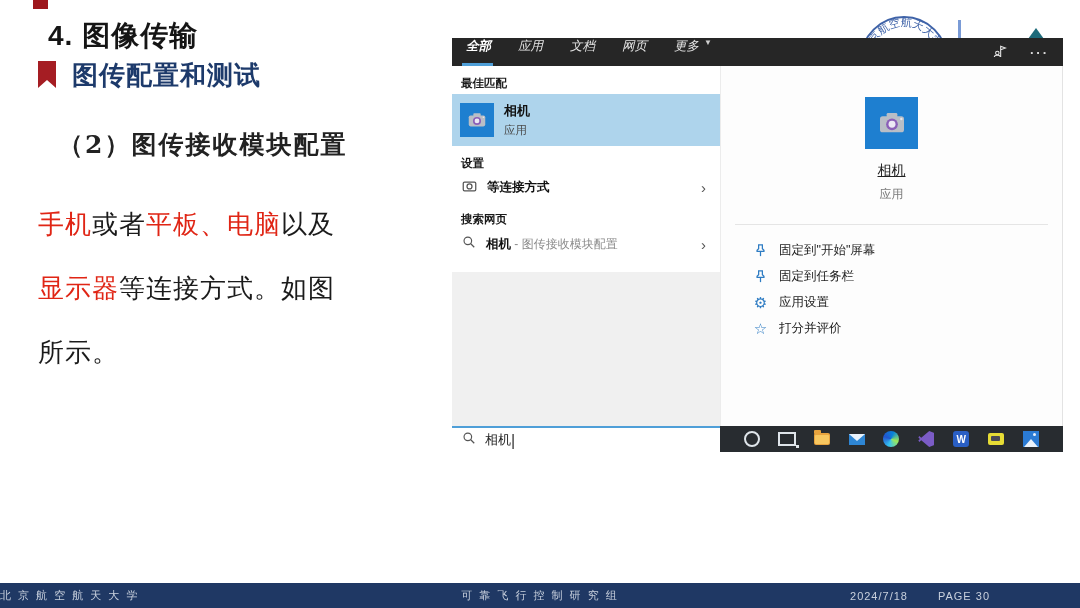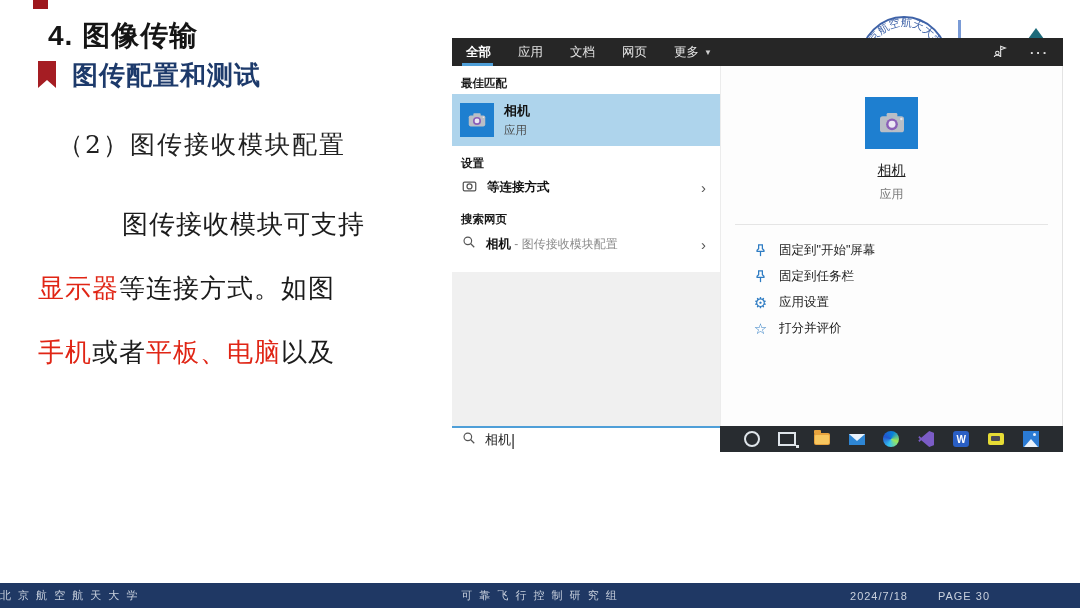--- a/index.html
+++ b/index.html
@@ -30,7 +30,7 @@
     font-family:"Liberation Sans",sans-serif;}
   .win-header{height:28px;background:#262626;display:flex;align-items:center;position:relative;
     padding-left:14px;color:#e4e4e4;font-size:12.5px;}
-  .tab{margin-right:27px;position:relative;height:100%;display:flex;align-items:center;cursor:default;}
+  .tab{margin-right:27px;position:relative;height:100%;display:flex;align-items:flex-start;cursor:default;font-style:italic;}
   .tab.active{color:#ffffff;font-weight:bold;}
   .tab.active::after{content:'';position:absolute;left:-4px;right:-2px;bottom:0;height:3px;background:#4f9fd8;}
   .more-arrow{font-size:8px;margin-left:5px;color:#cfcfcf;}

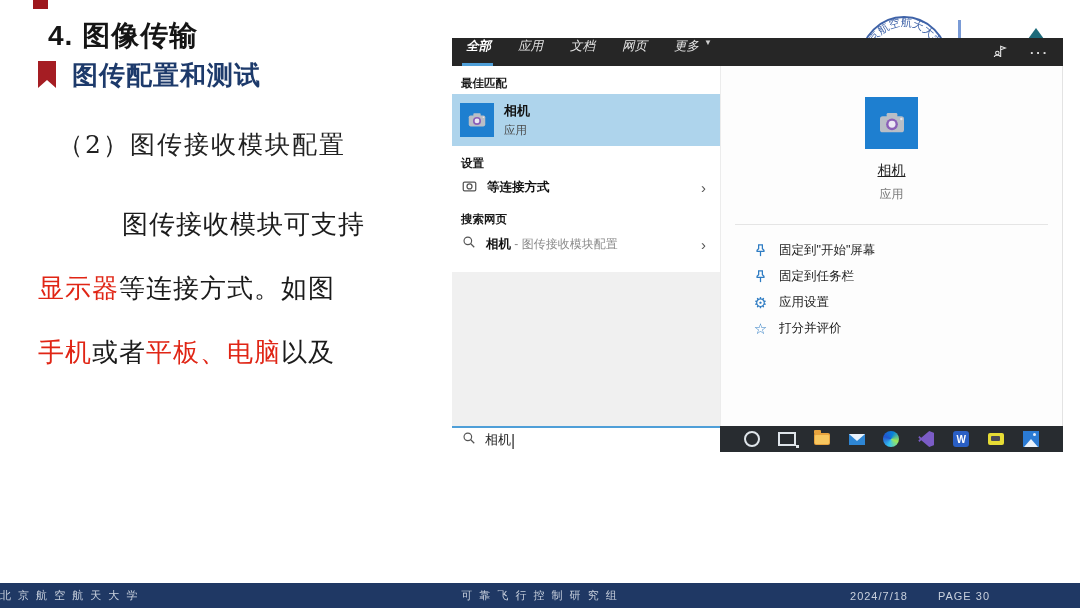--- a/index.html
+++ b/index.html
@@ -14,7 +14,7 @@
     clip-path:polygon(0 0,100% 0,100% 100%,50% 70%,0 100%);}
   .sub-title{position:absolute;left:72px;top:58px;font-size:26px;font-weight:bold;color:#1d3a6b;letter-spacing:1px;}
   .heading{position:absolute;left:58px;top:128px;font-size:25px;letter-spacing:2px;
-    font-family:"DejaVu Serif","Liberation Serif",serif;color:#222;}
+    font-family:"DejaVu Serif","Liberation Serif",serif;color:#222;font-weight:bold;}
   .body-text{position:absolute;left:38px;top:192px;width:400px;
     font-family:"DejaVu Serif","Liberation Serif",serif;font-size:26px;color:#1b1b1b;}
   .bline{height:64px;line-height:64px;letter-spacing:1px;white-space:nowrap;}

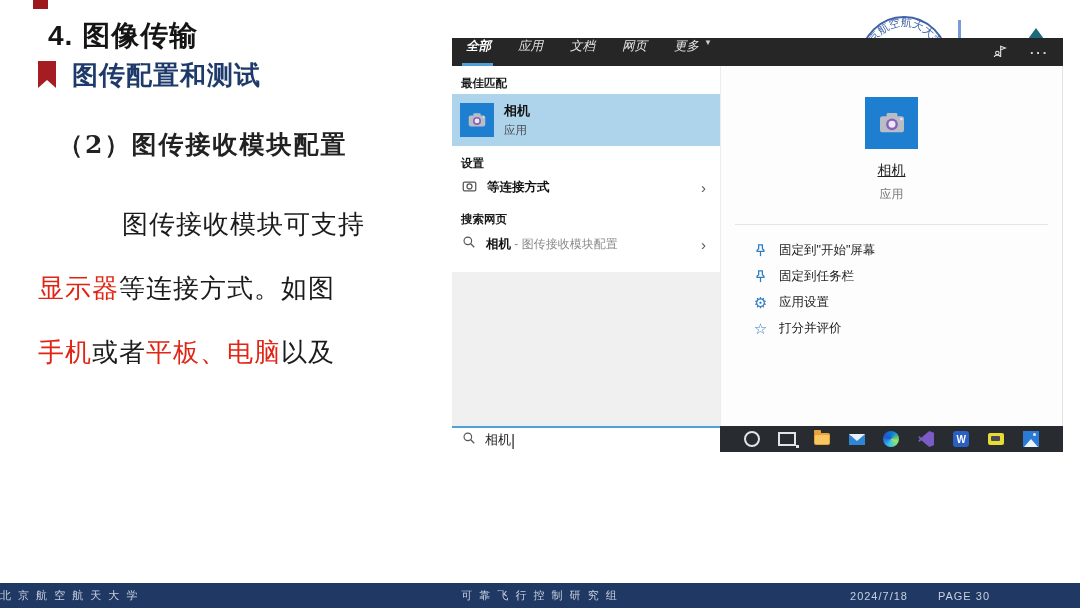--- a/index.html
+++ b/index.html
@@ -107,7 +107,6 @@
 <div class="heading">（2）图传接收模块配置</div>
 
 <div class="body-text">
-  <div class="bline indent"><span>图传接收模块可支持</span></div>
   <div class="bline"><span class="red">显示器</span><span>等连接方式。如图</span></div>
   <div class="bline"><span class="red">手机</span><span>或者</span><span class="red">平板、电脑</span><span>以及</span></div>
 </div>

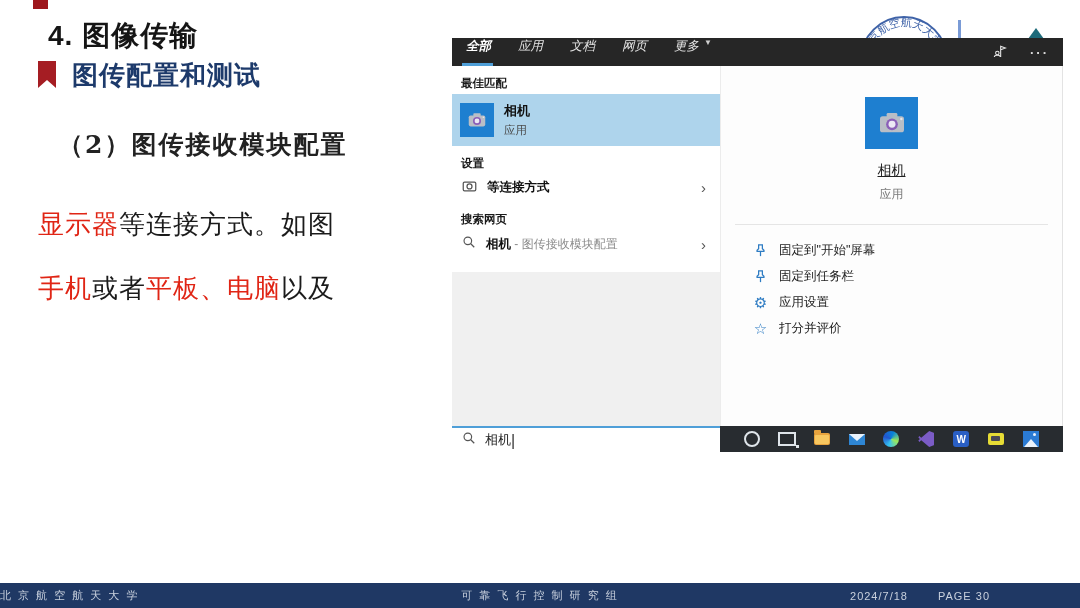--- a/index.html
+++ b/index.html
@@ -107,8 +107,8 @@
 <div class="heading">（2）图传接收模块配置</div>
 
 <div class="body-text">
+  <div class="bline"><span class="red">手机</span><span>或者</span><span class="red">平板、电脑</span><span>以及</span></div>
   <div class="bline"><span class="red">显示器</span><span>等连接方式。如图</span></div>
-  <div class="bline"><span class="red">手机</span><span>或者</span><span class="red">平板、电脑</span><span>以及</span></div>
 </div>
 
 <div class="seal">

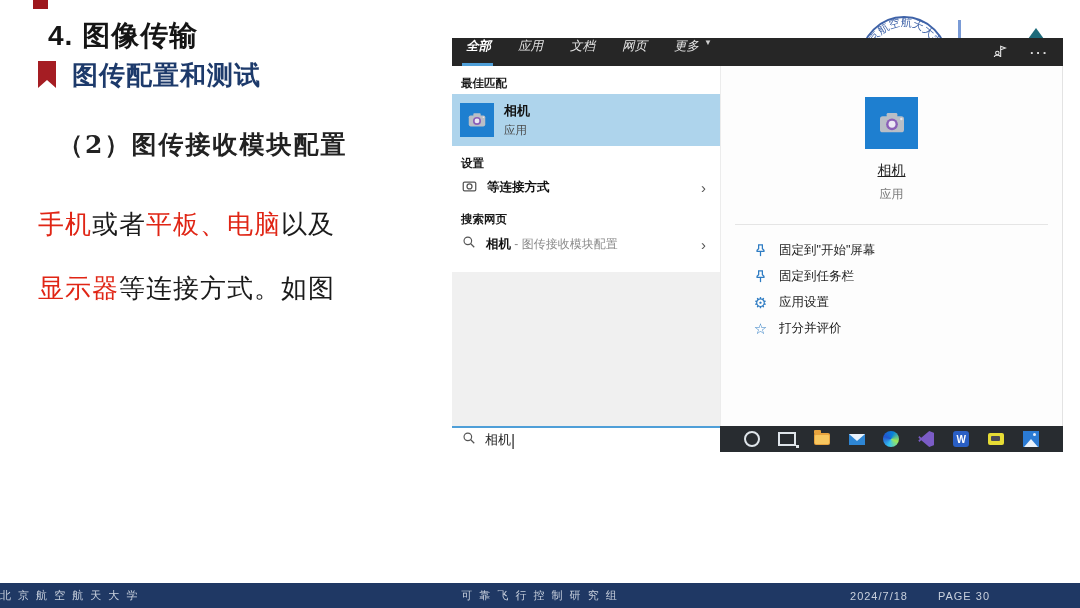--- a/index.html
+++ b/index.html
@@ -109,6 +109,7 @@
 <div class="body-text">
   <div class="bline"><span class="red">手机</span><span>或者</span><span class="red">平板、电脑</span><span>以及</span></div>
   <div class="bline"><span class="red">显示器</span><span>等连接方式。如图</span></div>
+  <div class="bline"><span>所示。</span></div>
 </div>
 
 <div class="seal">

